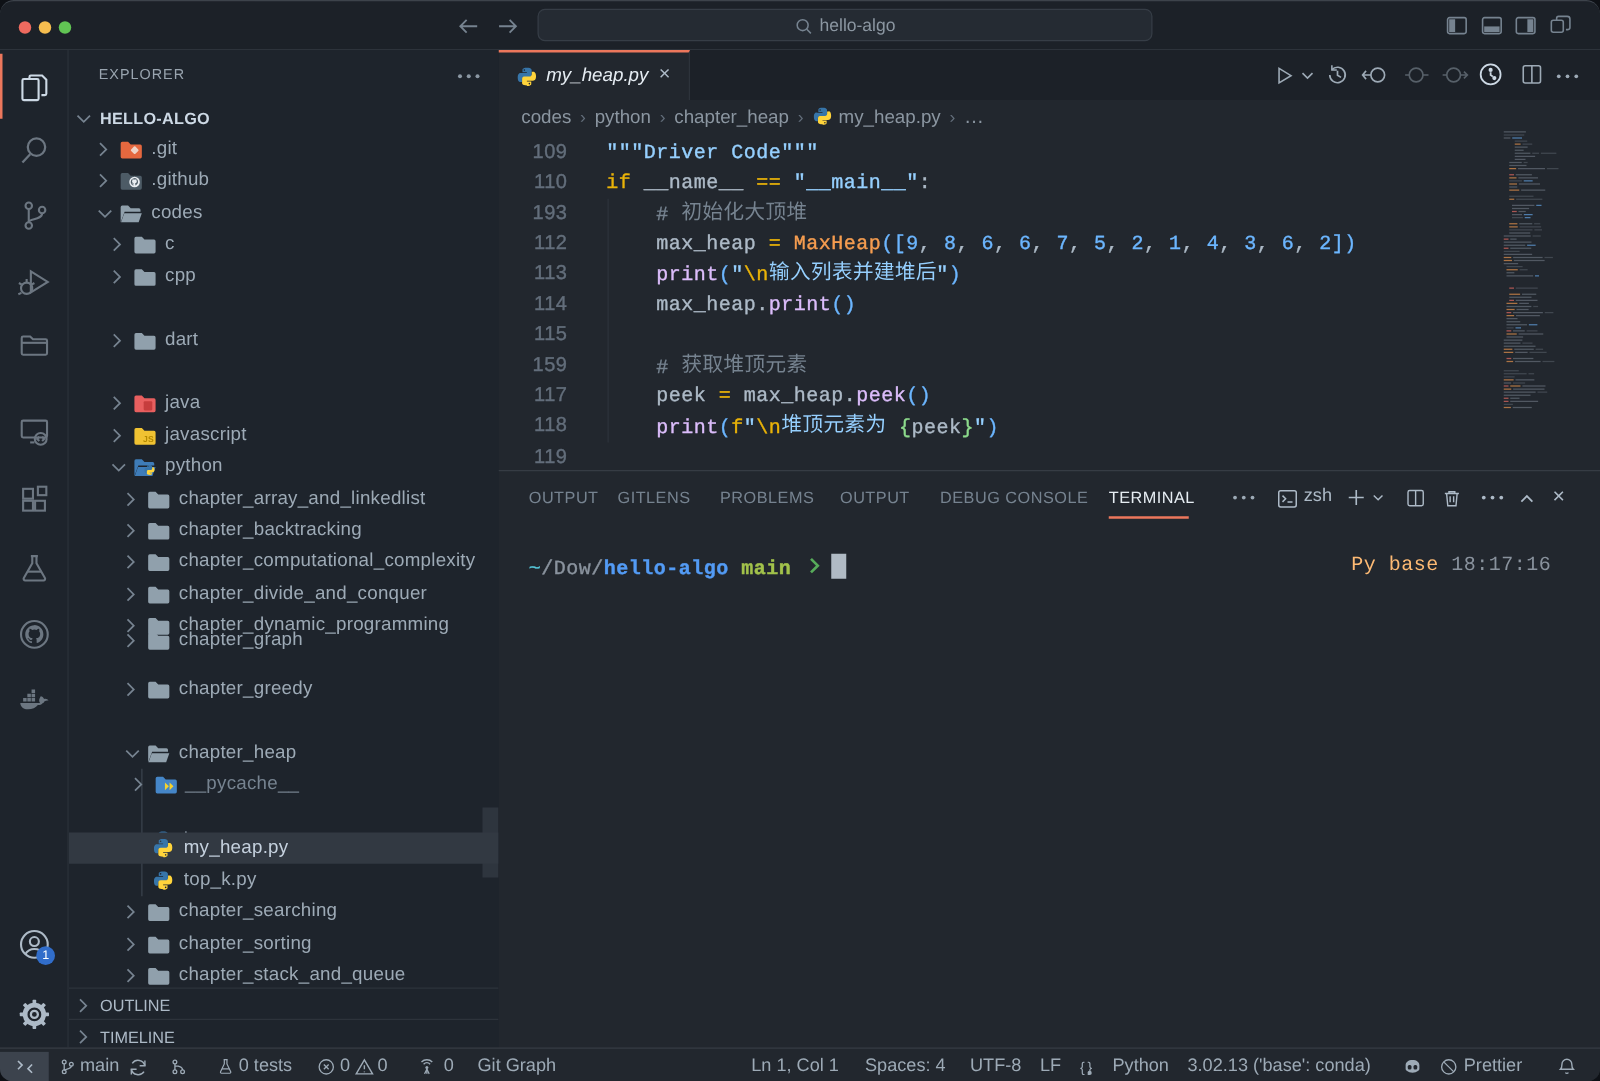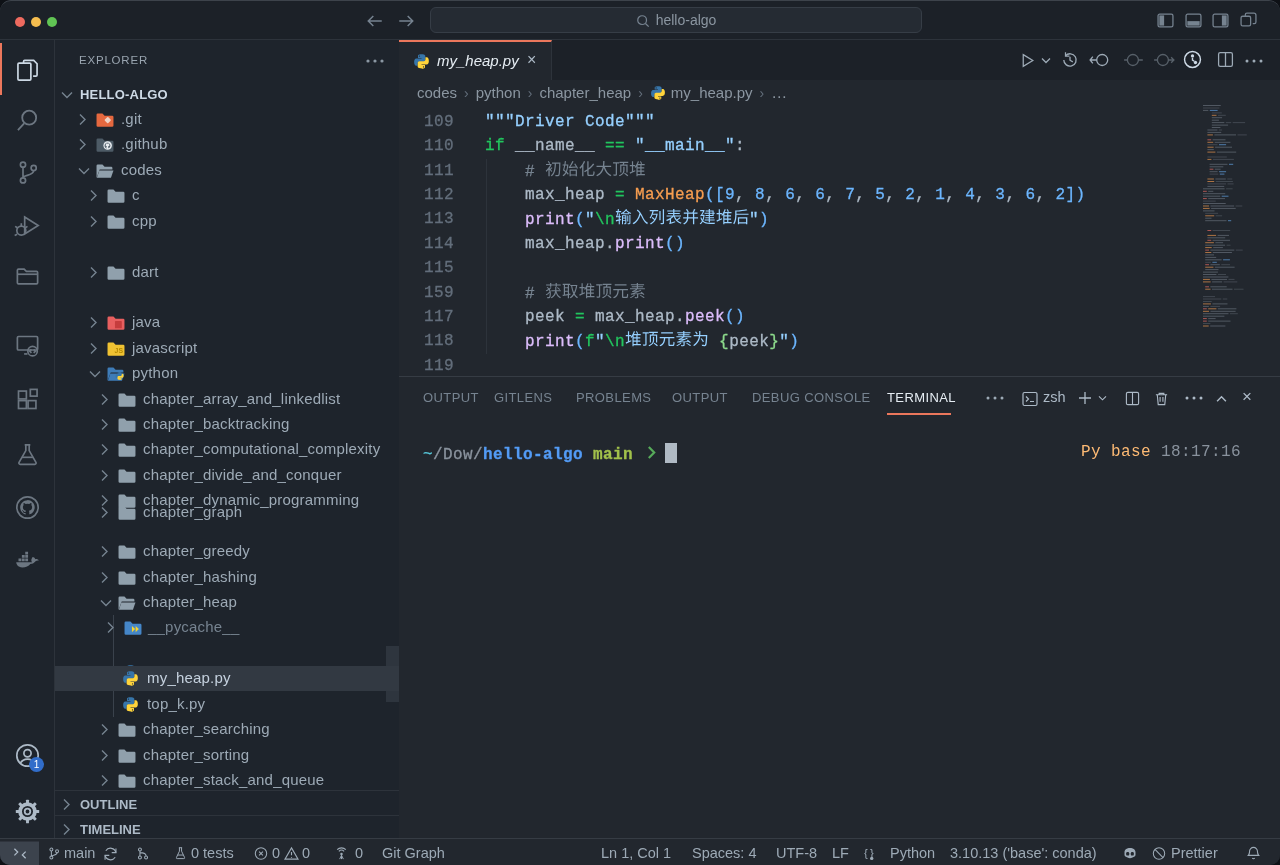--- a/index.html
+++ b/index.html
@@ -29,7 +29,7 @@
 #breadcrumb{position:absolute;left:18px;top:42px;height:22px;line-height:22px;font-size:15px;color:#8b96a1;white-space:nowrap}#breadcrumb .sep{color:#636e7b;margin:0 7px;font-size:14px}
 #code{position:absolute;left:0;top:68px;width:745px;height:308px;overflow:hidden;font-family:"Liberation Mono",monospace;font-size:16px;letter-spacing:.4px;-webkit-text-stroke:0.3px currentColor}
 .cl{position:absolute;height:24.4px;line-height:24.4px;white-space:pre}
-.ln{position:absolute;width:55px;text-align:right;color:#636e7b;height:24.4px;line-height:24.4px;font-family:Liberation Mono, monospace;font-size:16px;letter-spacing:.4px}
+.ln{position:absolute;width:55px;text-align:right;color:#636e7b;height:24.4px;line-height:24.4px;font-family:Liberation Sans, sans-serif;font-size:16px;letter-spacing:.4px}
 .cjk{vertical-align:-4px}
 #minimap{position:absolute;left:801px;top:64px;width:64px;height:226px}
 .etool{position:absolute;top:8px;color:#768390}

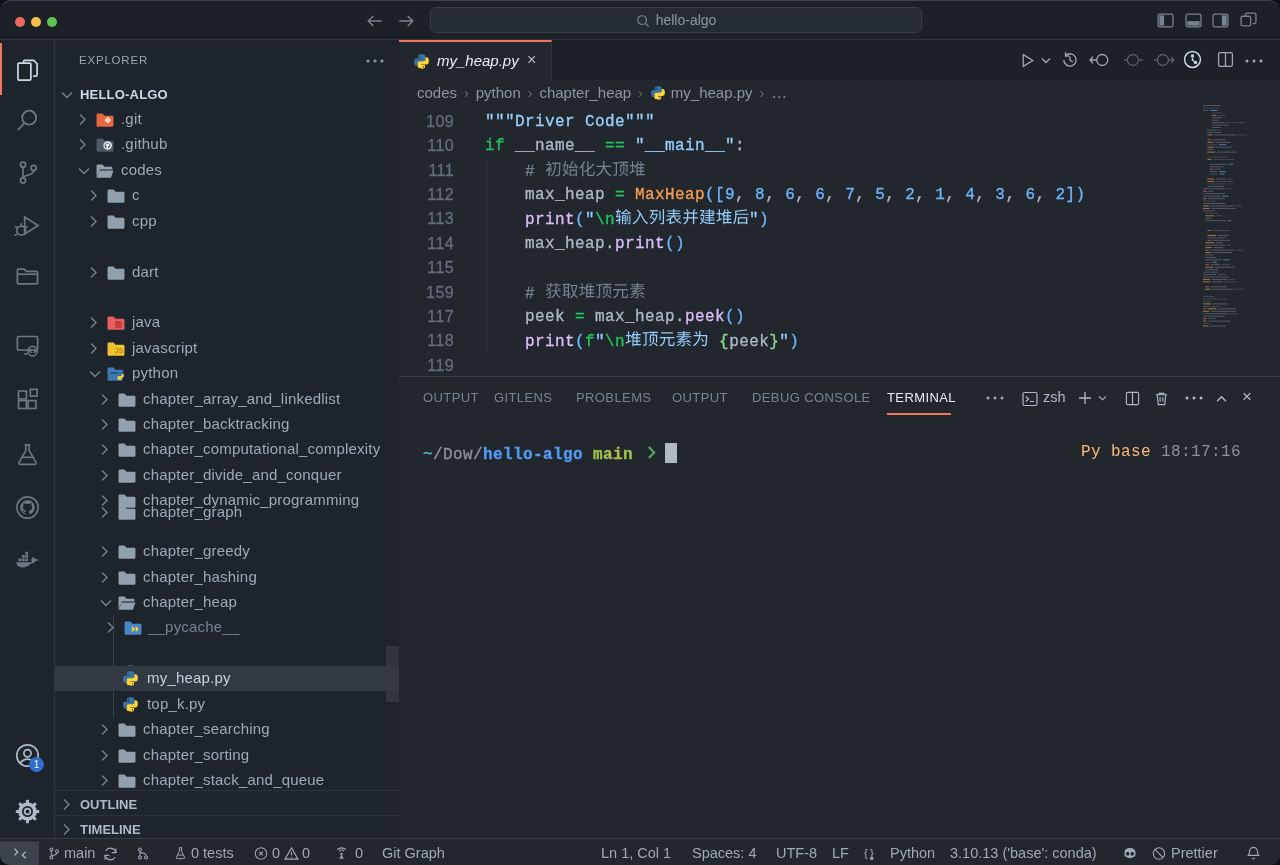--- a/index.html
+++ b/index.html
@@ -34,7 +34,7 @@
 #minimap{position:absolute;left:801px;top:64px;width:64px;height:226px}
 .etool{position:absolute;top:8px;color:#768390}
 
-.red{color:#22c55e}.blu{color:#6cb6ff}.str{color:#96d0ff}.pur{color:#dcbdfb}.org{color:#f69d50}.grn{color:#8ddb8c}.com{color:#768390}.fg{color:#adbac7}
+.red{color:#eab308}.blu{color:#6cb6ff}.str{color:#96d0ff}.pur{color:#dcbdfb}.org{color:#f69d50}.grn{color:#8ddb8c}.com{color:#768390}.fg{color:#adbac7}
 
 #panel{position:absolute;left:399px;top:376px;width:881px;height:462px;background:#22272e;border-top:1px solid #363c44}
 .ptab{position:absolute;top:13px;font-size:13px;letter-spacing:.4px;color:#768390}

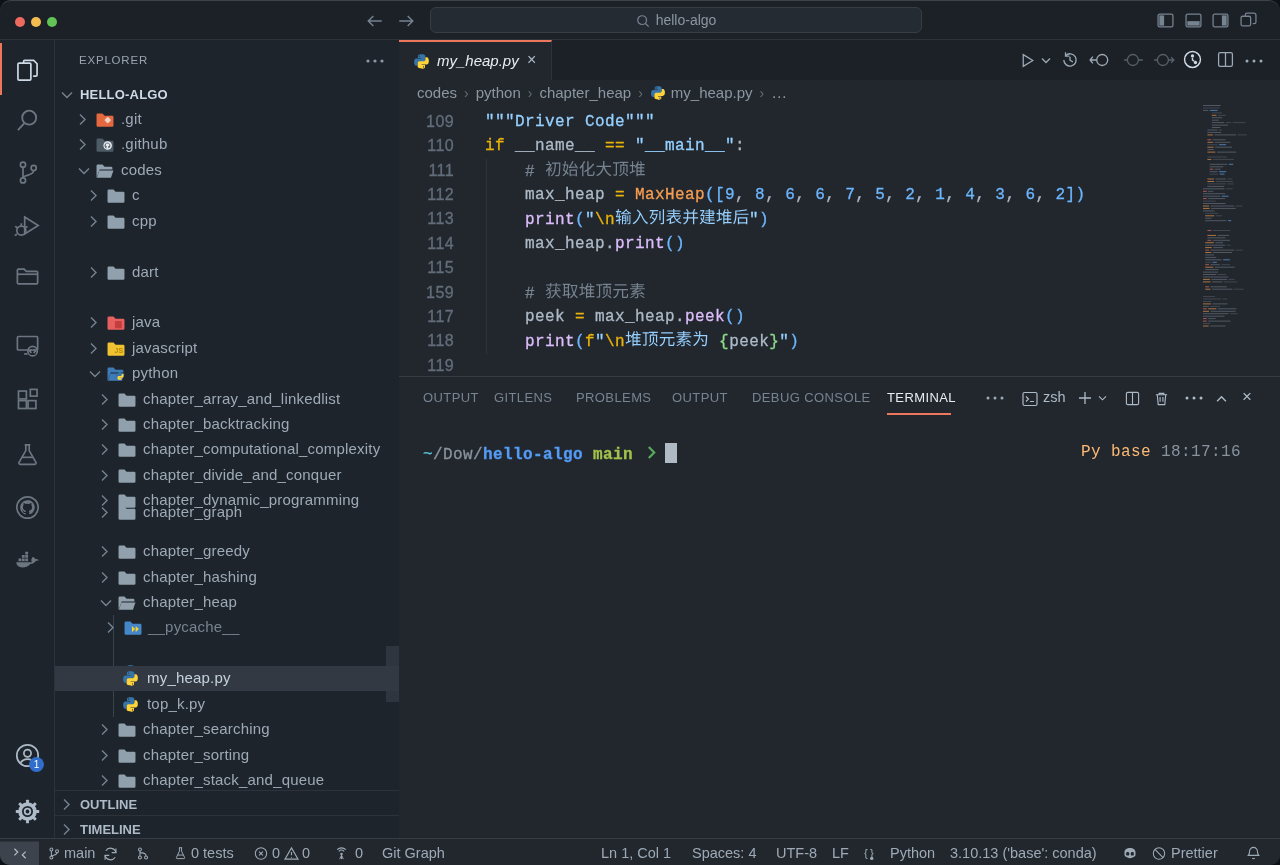--- a/index.html
+++ b/index.html
@@ -482,7 +482,7 @@
   <div class="abs" style="left:87px;top:51px;width:1px;height:195px;background:#2d333b"></div>
   <div class="ln" style="top:1.8px">109</div>
   <div class="ln" style="top:26.2px">110</div>
-  <div class="ln" style="top:50.6px">111</div>
+  <div class="ln" style="top:50.6px">193</div>
   <div class="ln" style="top:75px">112</div>
   <div class="ln" style="top:99.4px">113</div>
   <div class="ln" style="top:123.8px">114</div>

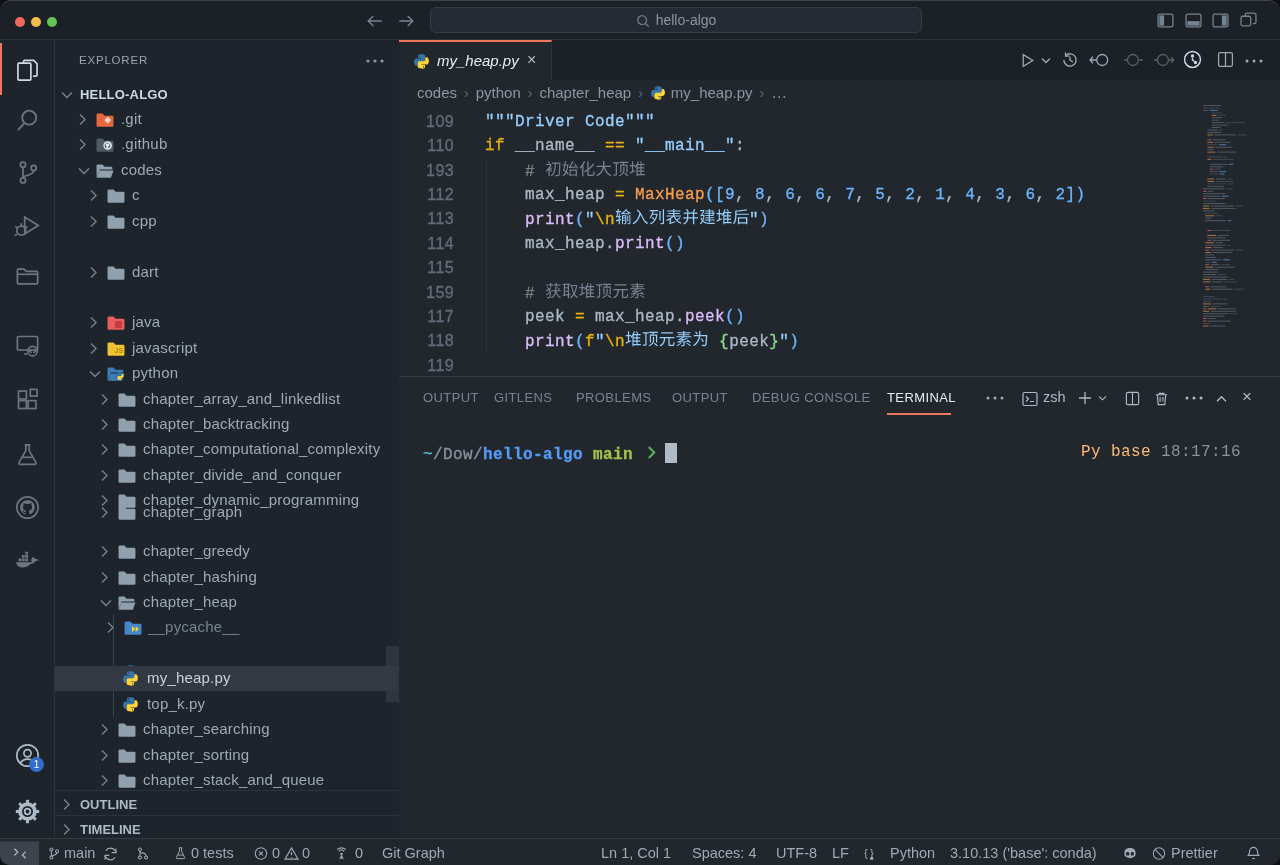--- a/index.html
+++ b/index.html
@@ -338,15 +338,6 @@
           <use href="#d-folder"></use>
         </svg>
         <span class="lbl" style="left:88px">chapter_greedy</span>
-      </div>
- <div class="row" style="top:524.5px">
-        <svg class="chev" style="left:46px" width="7" height="11" viewBox="0 0 7 10">
-          <use href="#d-chev-r"></use>
-        </svg>
-        <svg class="ficon" style="left:63px;color:#90a0ac" width="18" height="15" viewBox="0 0 17 14" fill="currentColor">
-          <use href="#d-folder"></use>
-        </svg>
-        <span class="lbl" style="left:88px">chapter_hashing</span>
       </div>
  <div class="row" style="top:550px">
         <svg class="chev" style="left:46px;top:9px" width="10" height="8" viewBox="0 0 10 8">

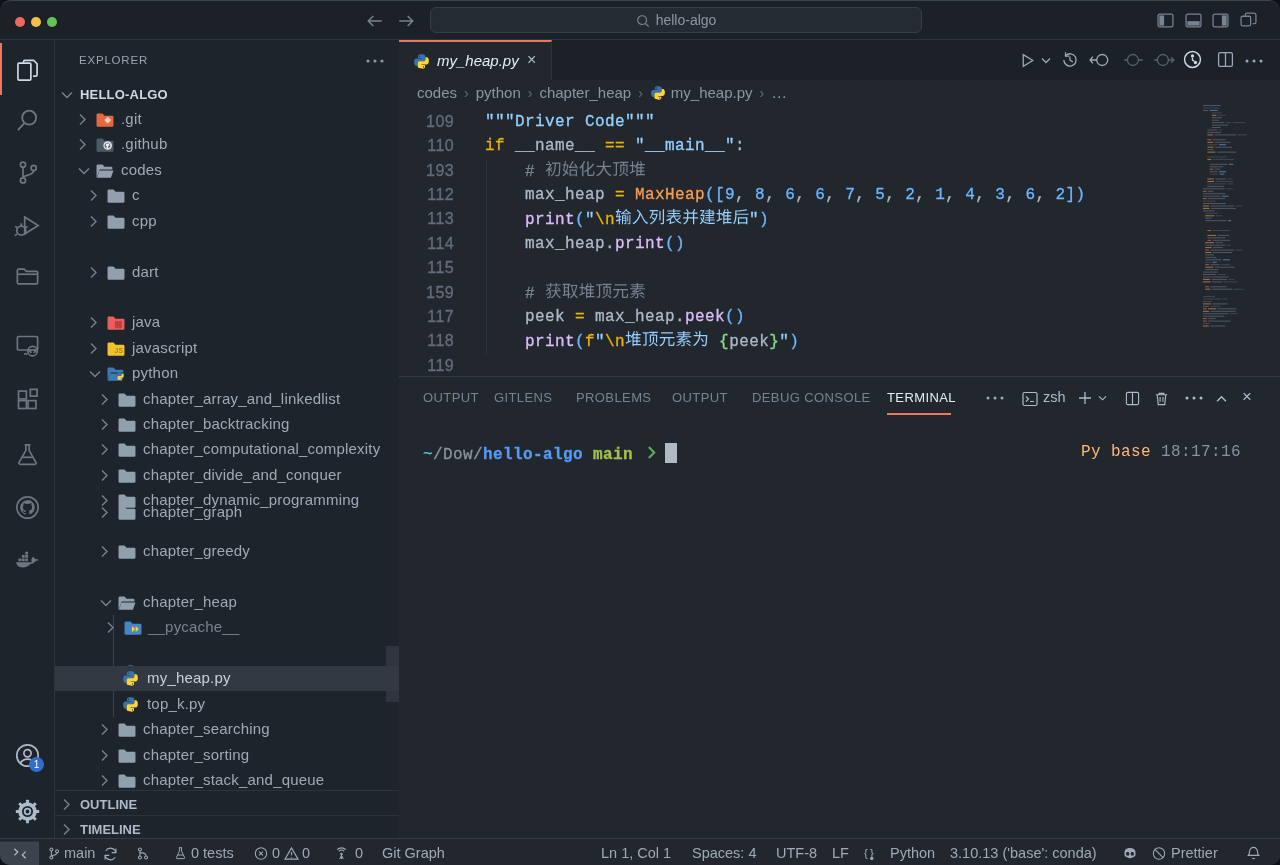--- a/index.html
+++ b/index.html
@@ -20,7 +20,7 @@
 .row .lbl{position:absolute;top:3px;white-space:nowrap}
 .chev{position:absolute;top:7px;color:#768390}
 .ficon{position:absolute;top:5px}
-.seal{position:absolute;left:0;width:344px;border-top:1px solid #2d333b;height:25px;color:#adbac7;font-weight:bold;font-size:13px}
+.seal{position:absolute;left:0;width:344px;border-top:1px solid #2d333b;height:25px;color:#adbac7;font-weight:normal;font-size:13px}
 
 #editor{position:absolute;left:399px;top:40px;width:881px;height:798px;background:#22272e}
 #tabbar{position:absolute;left:0;top:0;width:881px;height:40px;background:#1c2128}

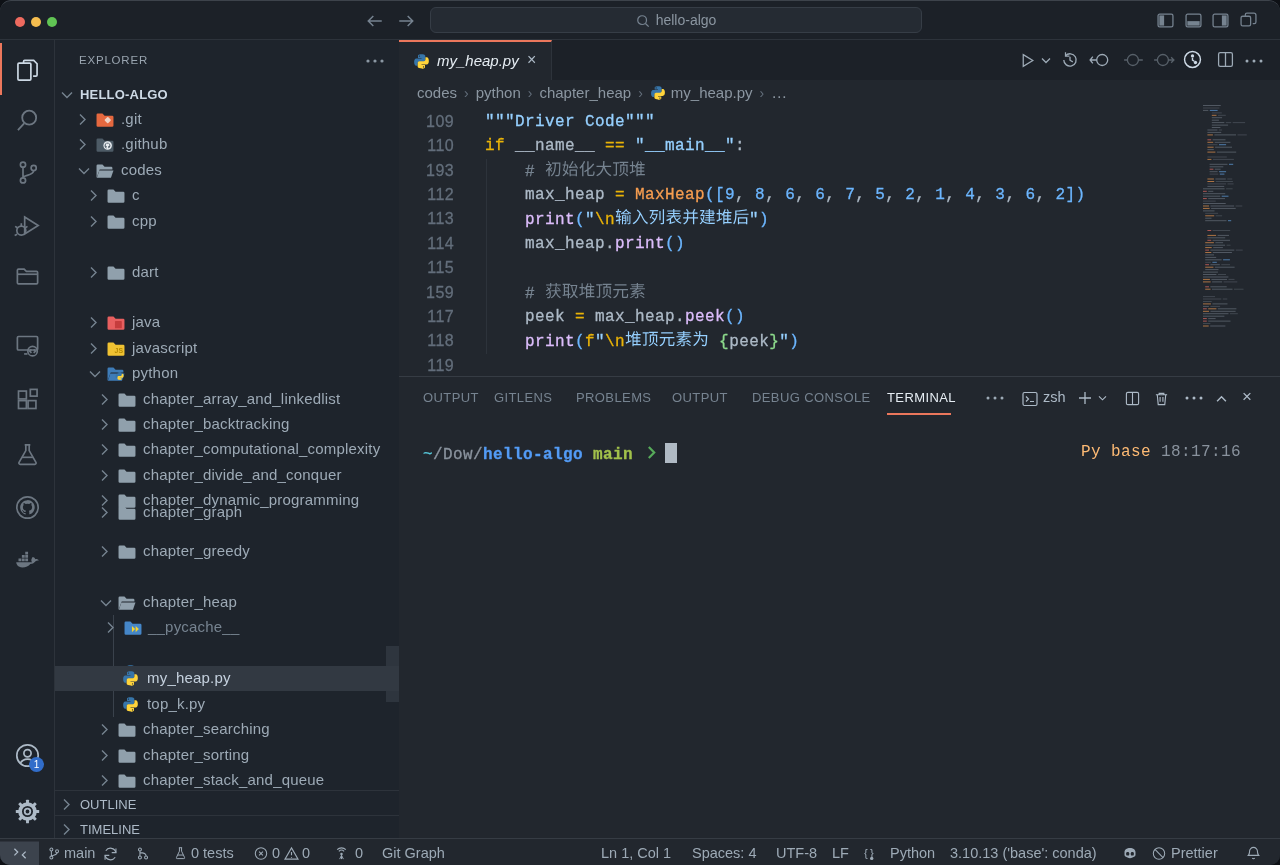--- a/index.html
+++ b/index.html
@@ -768,7 +768,7 @@
         <circle cx="8.2" cy="12.2" r="1.8" fill="#9daab6"></circle>
       </svg>
  <div class="sit" style="left:890px">Python</div>
- <div class="sit" style="left:950px">3.10.13 ('base': conda)</div>
+ <div class="sit" style="left:950px">3.02.13 ('base': conda)</div>
  <svg class="sic" style="left:1122px;top:4px" width="16" height="16" viewBox="0 0 16 16" fill="#9daab6">
         <path d="M8 2.5c3.2 0 5.5 1.6 5.5 4.2v2.9c0 .6-.3 1.2-.9 1.5-1.2.8-3 1.6-4.6 1.6s-3.4-.8-4.6-1.6c-.6-.3-.9-.9-.9-1.5V6.7C2.5 4.1 4.8 2.5 8 2.5z"></path>
         <rect x="4.2" y="6.5" width="3" height="3.6" rx="1.2" fill="#22272e"></rect>

